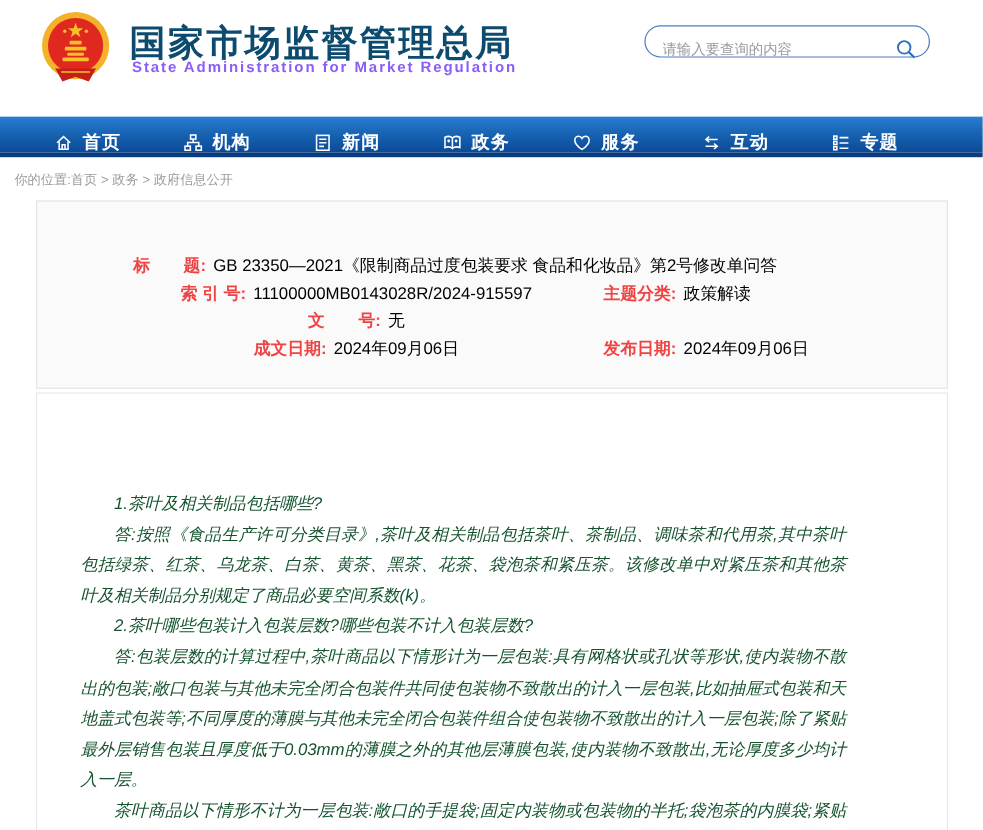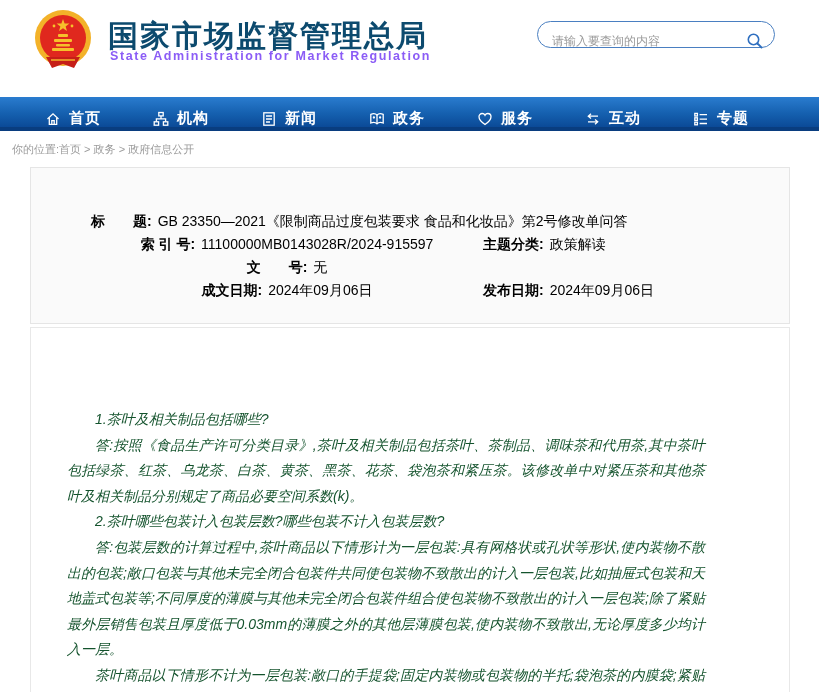--- a/index.html
+++ b/index.html
@@ -39,7 +39,7 @@
   .meta-row { display:flex; margin-bottom:9px; font-size:14px; line-height:14px; }
   .meta-cell { display:flex; }
   .meta-cell.left { width:392px;justify-content:center; }
-  .meta-label { font-weight:bold; color:#000000; white-space:pre; }
+  .meta-label { font-weight:bold; color:#ef4444; white-space:pre;margin-left:20px; }
   .meta-value { color:#000000; margin-left:6px; }
 
   .content-box { background:#fff; border:1px solid #e8e8e8; margin-top:3px;

